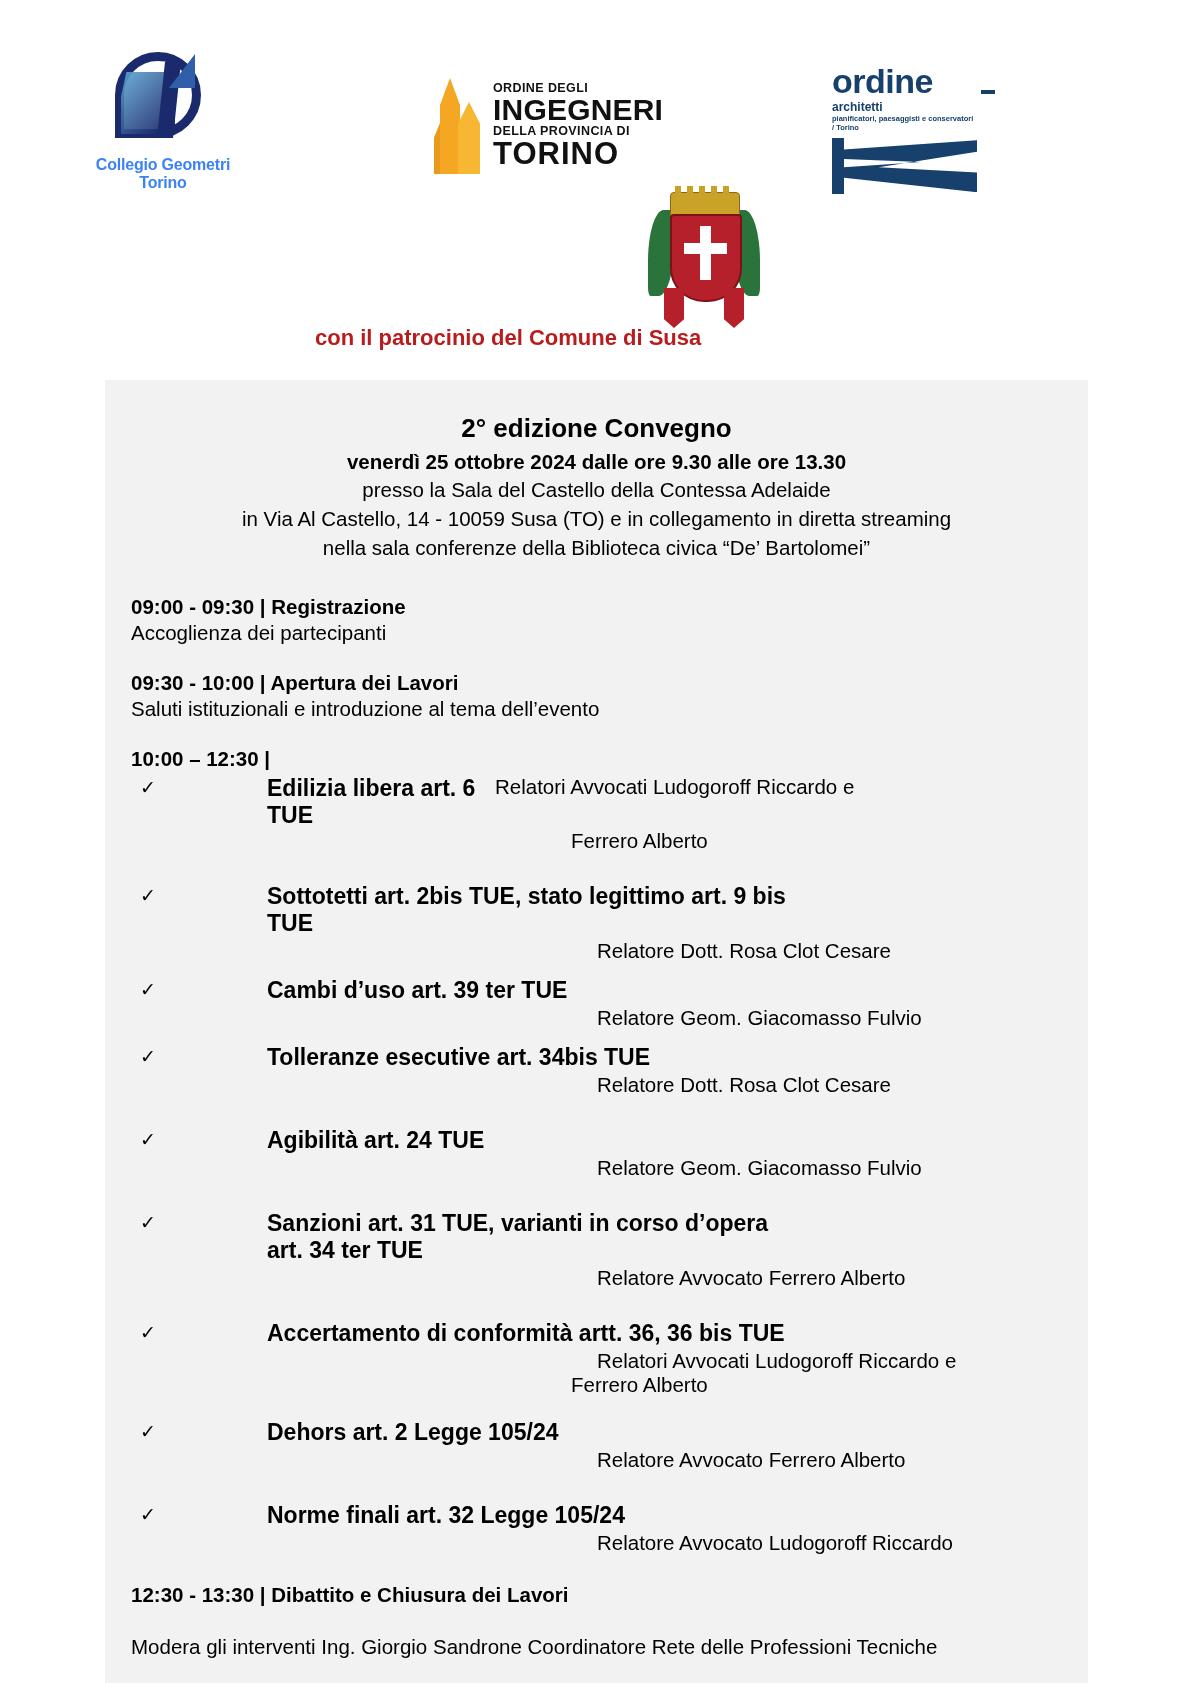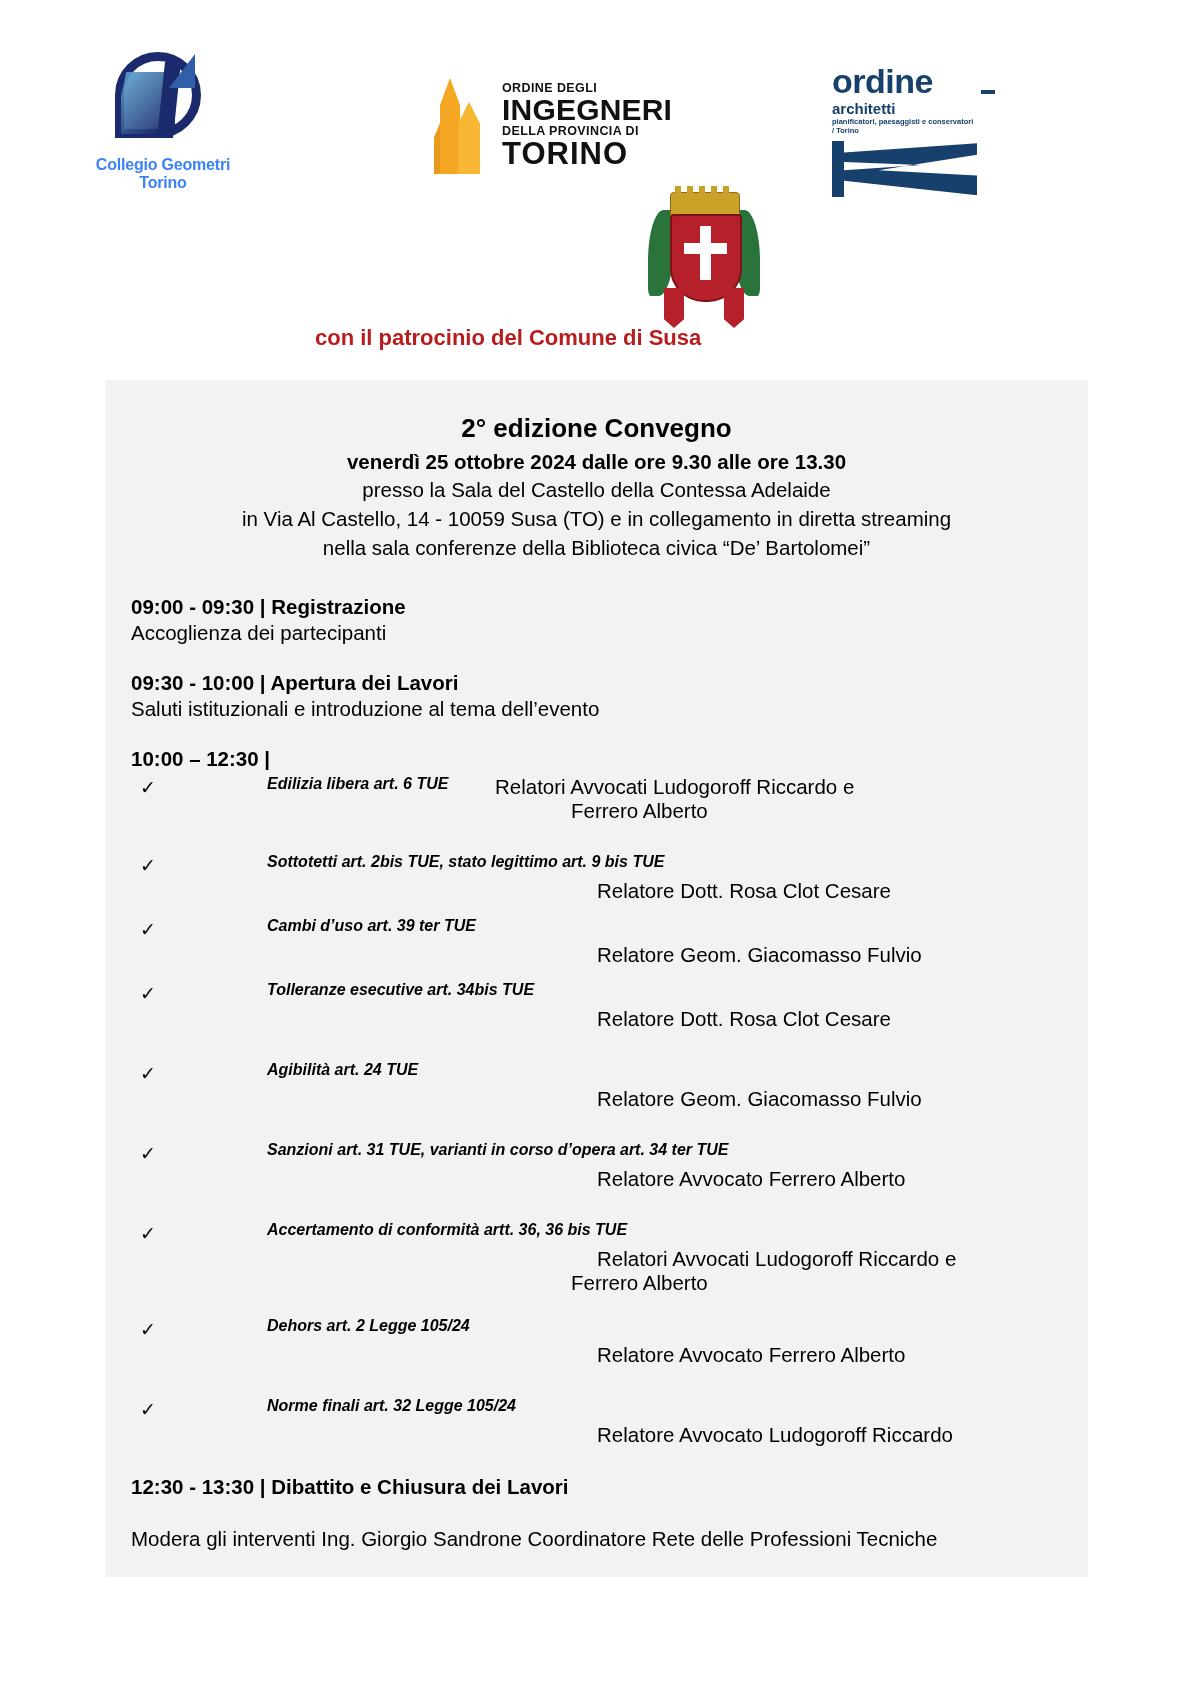--- a/index.html
+++ b/index.html
@@ -78,7 +78,7 @@
     top: 78px;
     display: flex;
     align-items: center;
-    gap: 16px;
+    gap: 7px;
   }
   .logo-ingegneri .flame {
     position: relative;

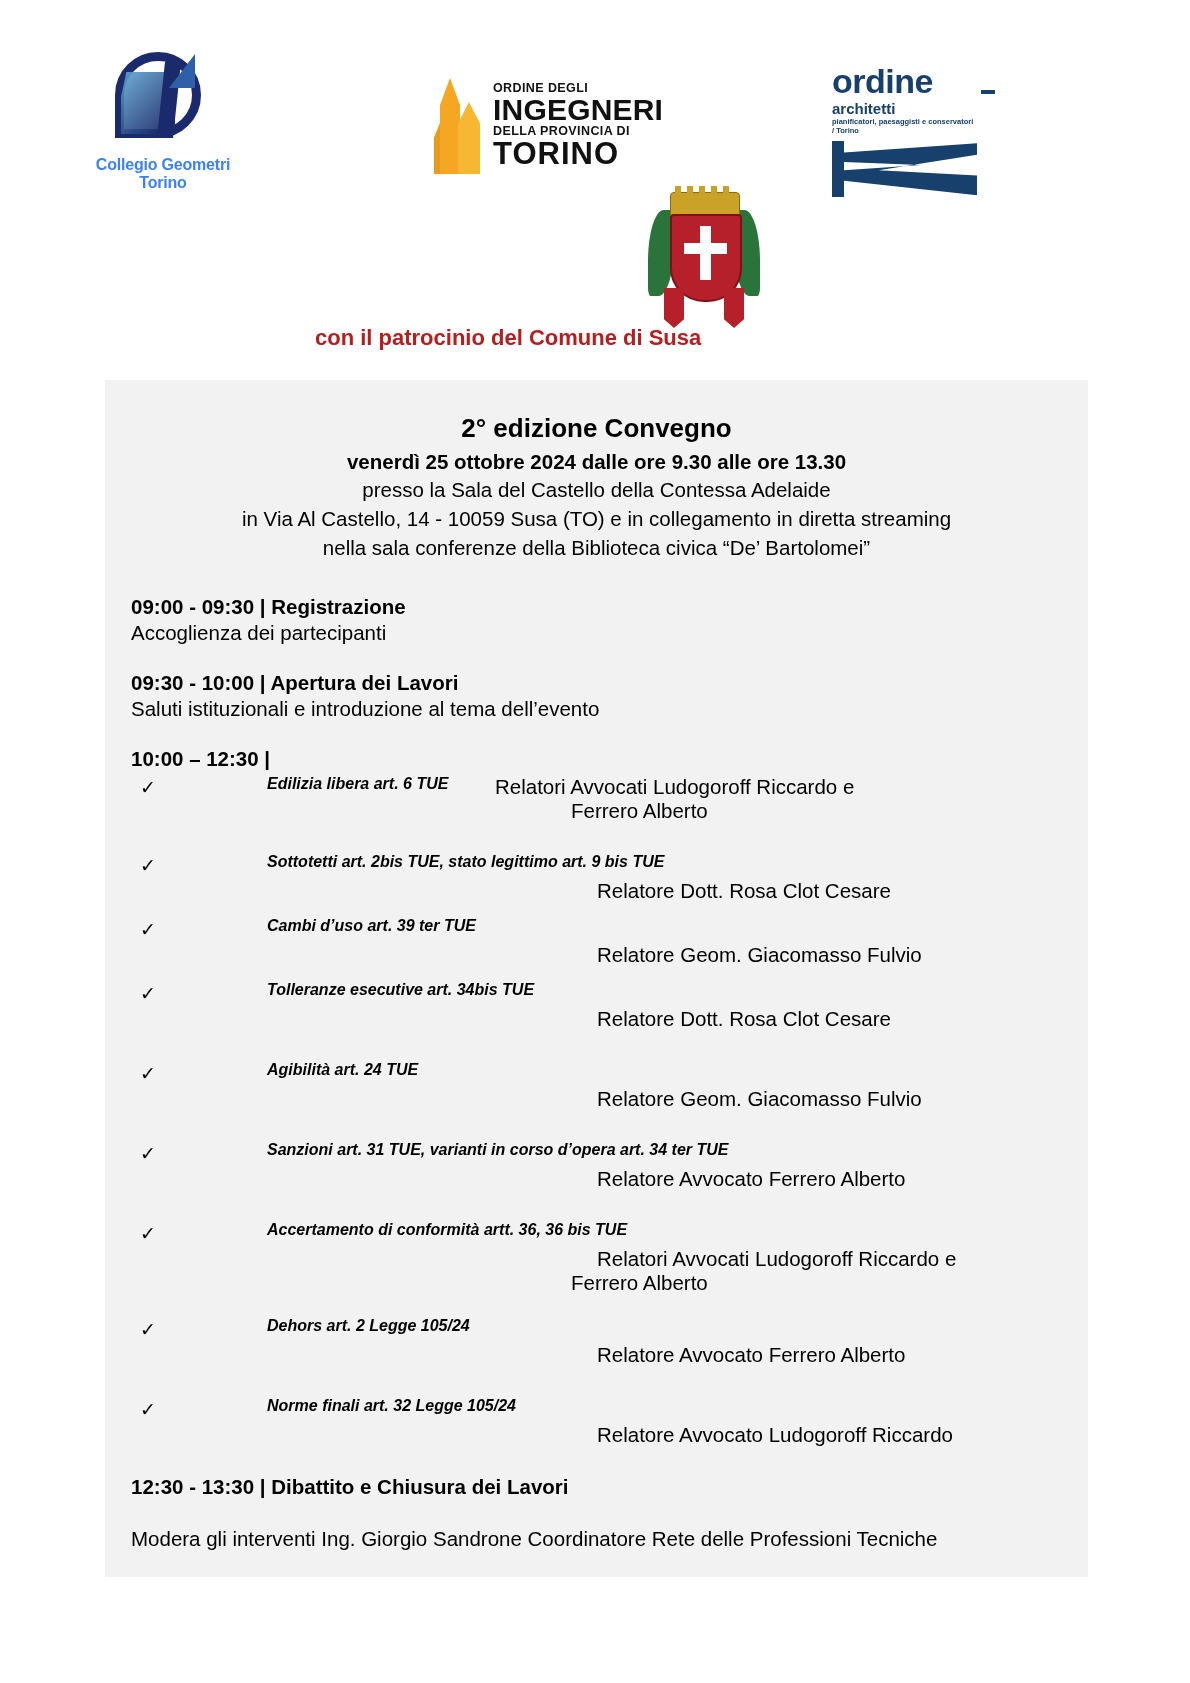--- a/index.html
+++ b/index.html
@@ -138,7 +138,7 @@
     background: #17406d;
   }
   .logo-architetti .sub1 {
-    font-size: 15px;
+    font-size: 12px;
     font-weight: bold;
     color: #17406d;
     margin-top: 2px;

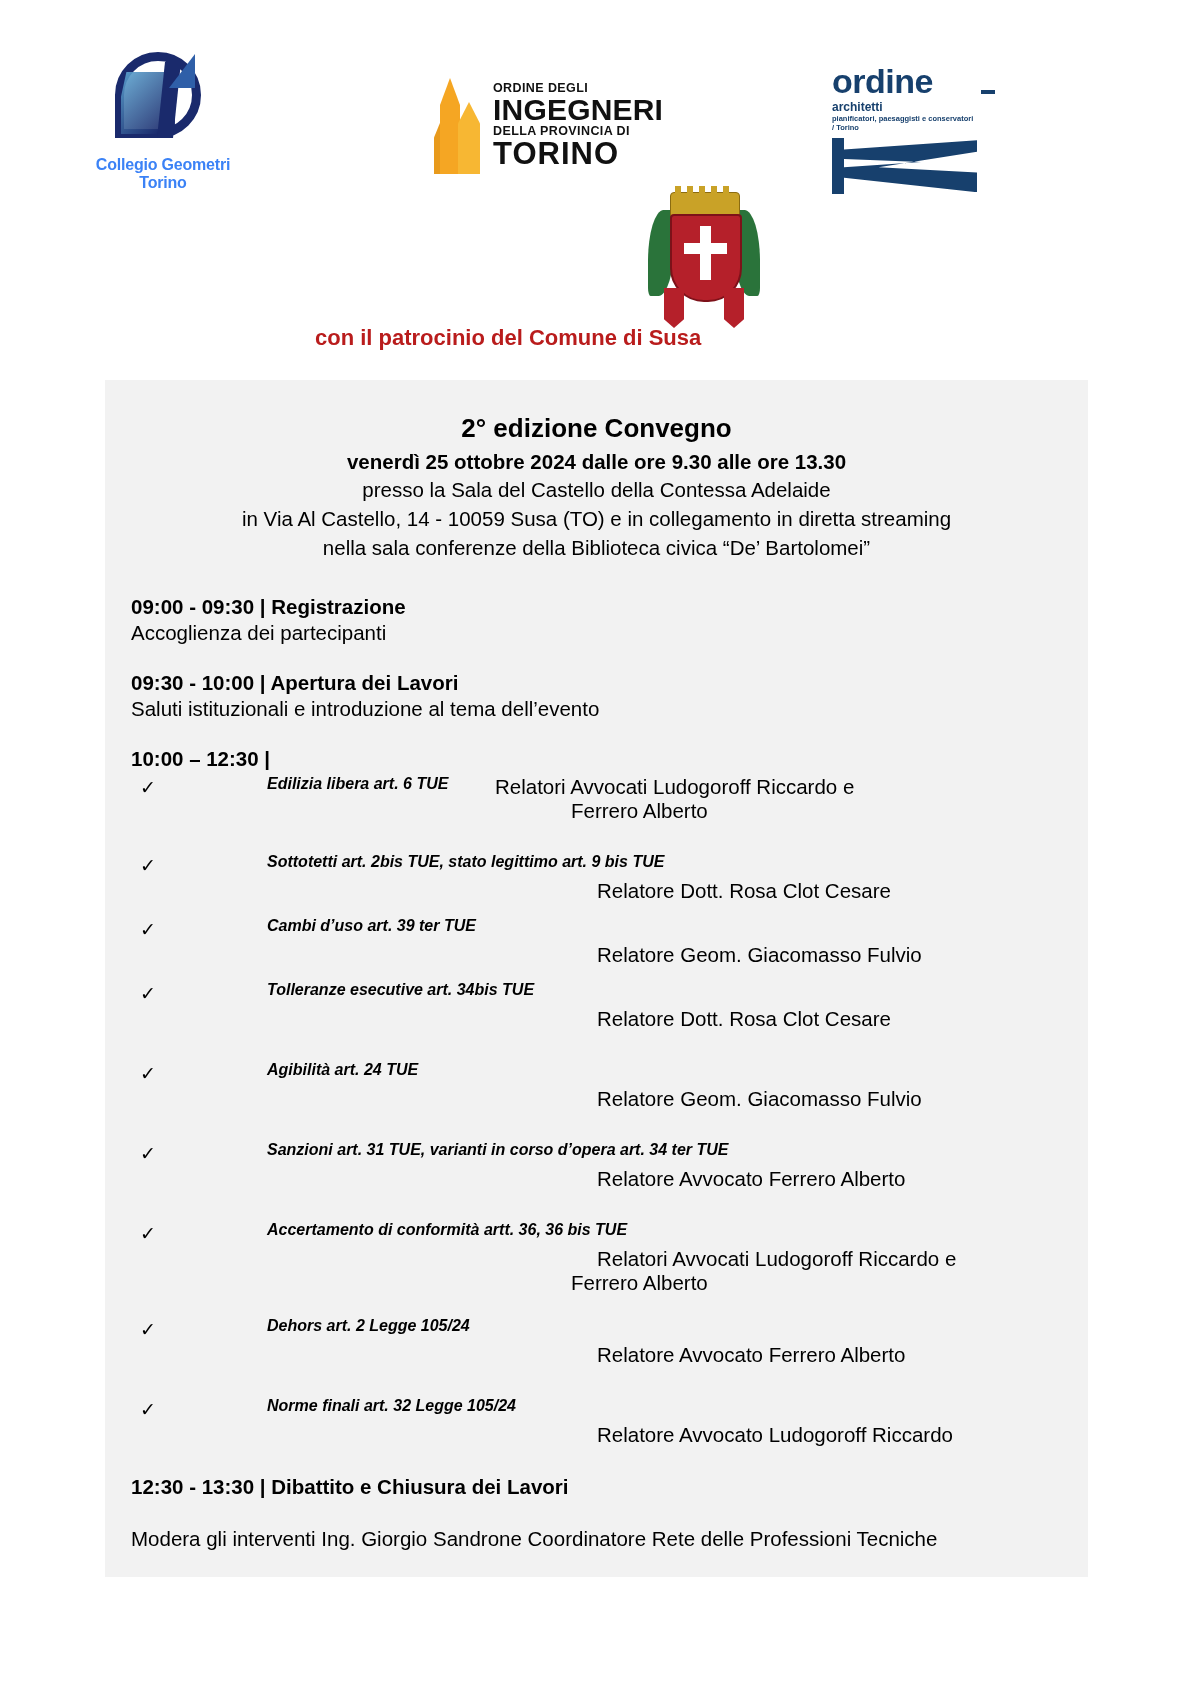--- a/index.html
+++ b/index.html
@@ -315,11 +315,10 @@
   .topic-name {
     flex: 0 0 auto;
     width: 330px;
-    font-size: 16px;
+    font-size: 23px;
     font-weight: bold;
     padding-left: 102px;
     box-sizing: border-box;
-    font-style: italic;
   }
   .topic-speaker {
     font-size: 20.5px;

